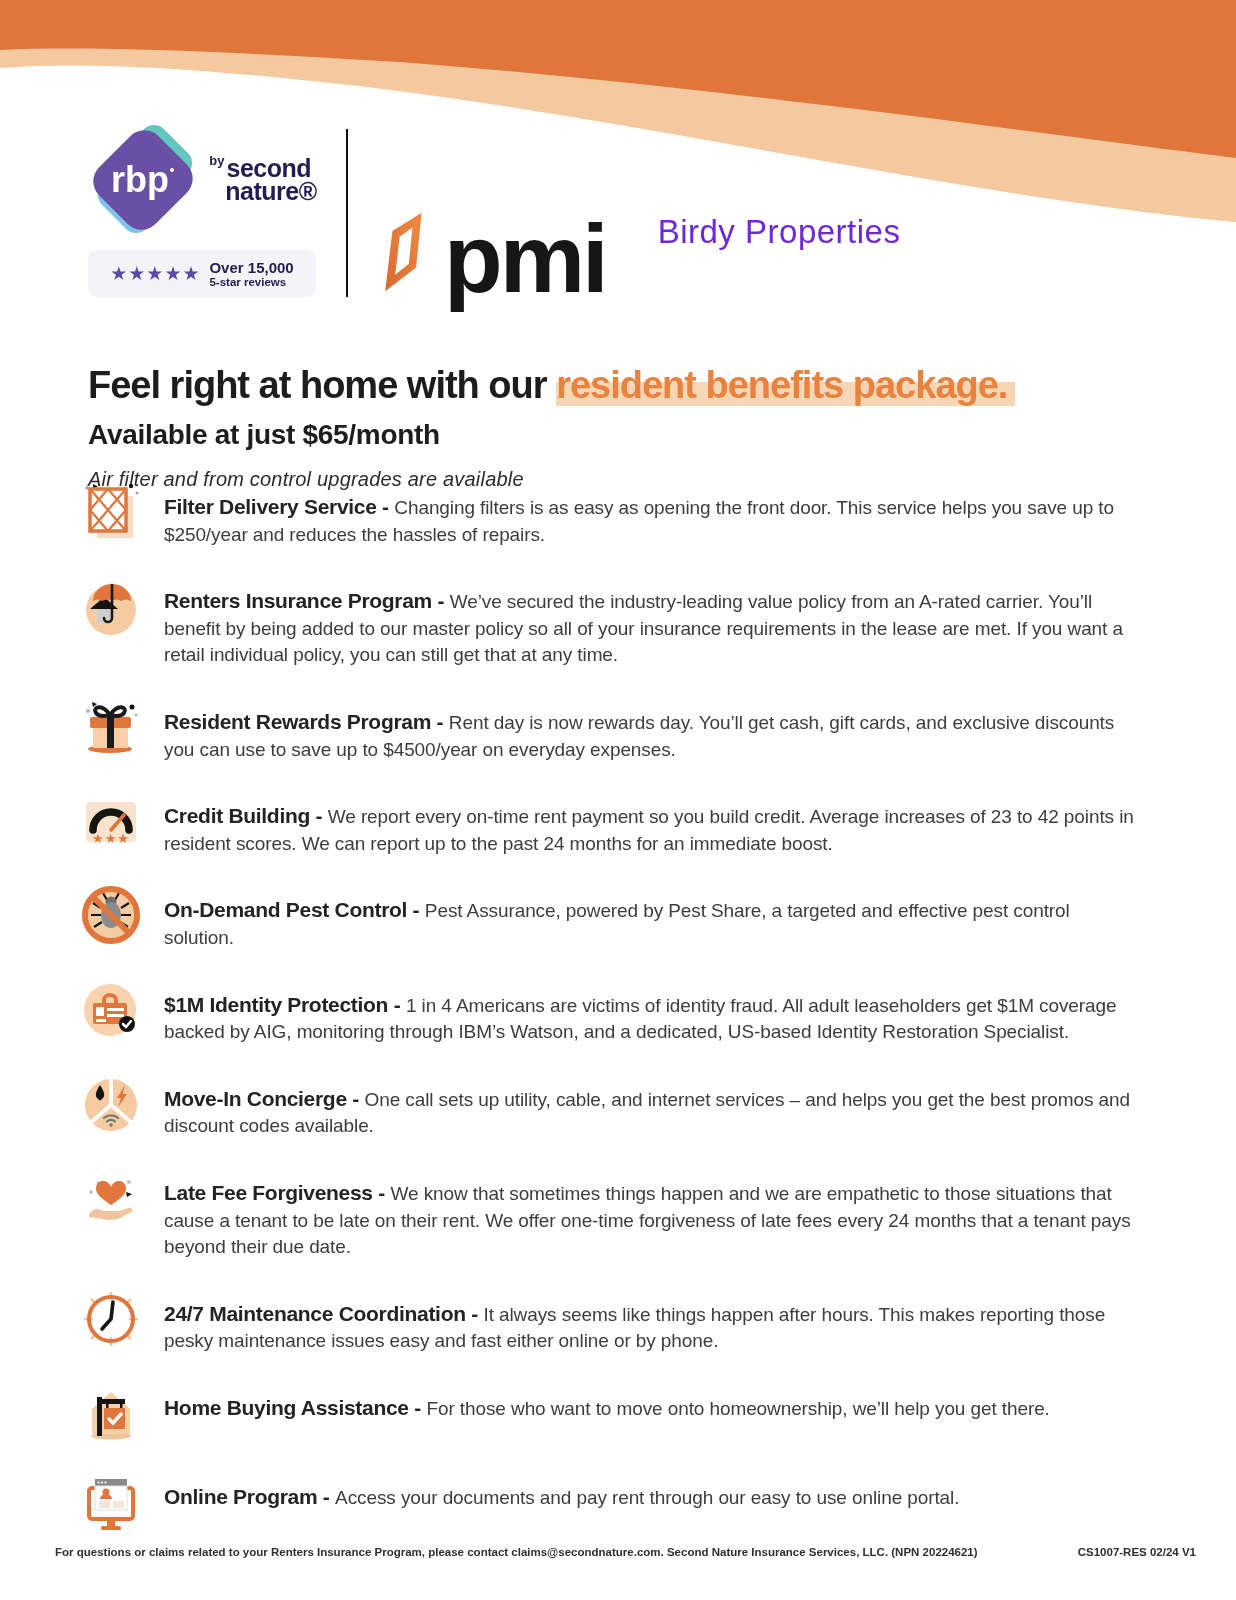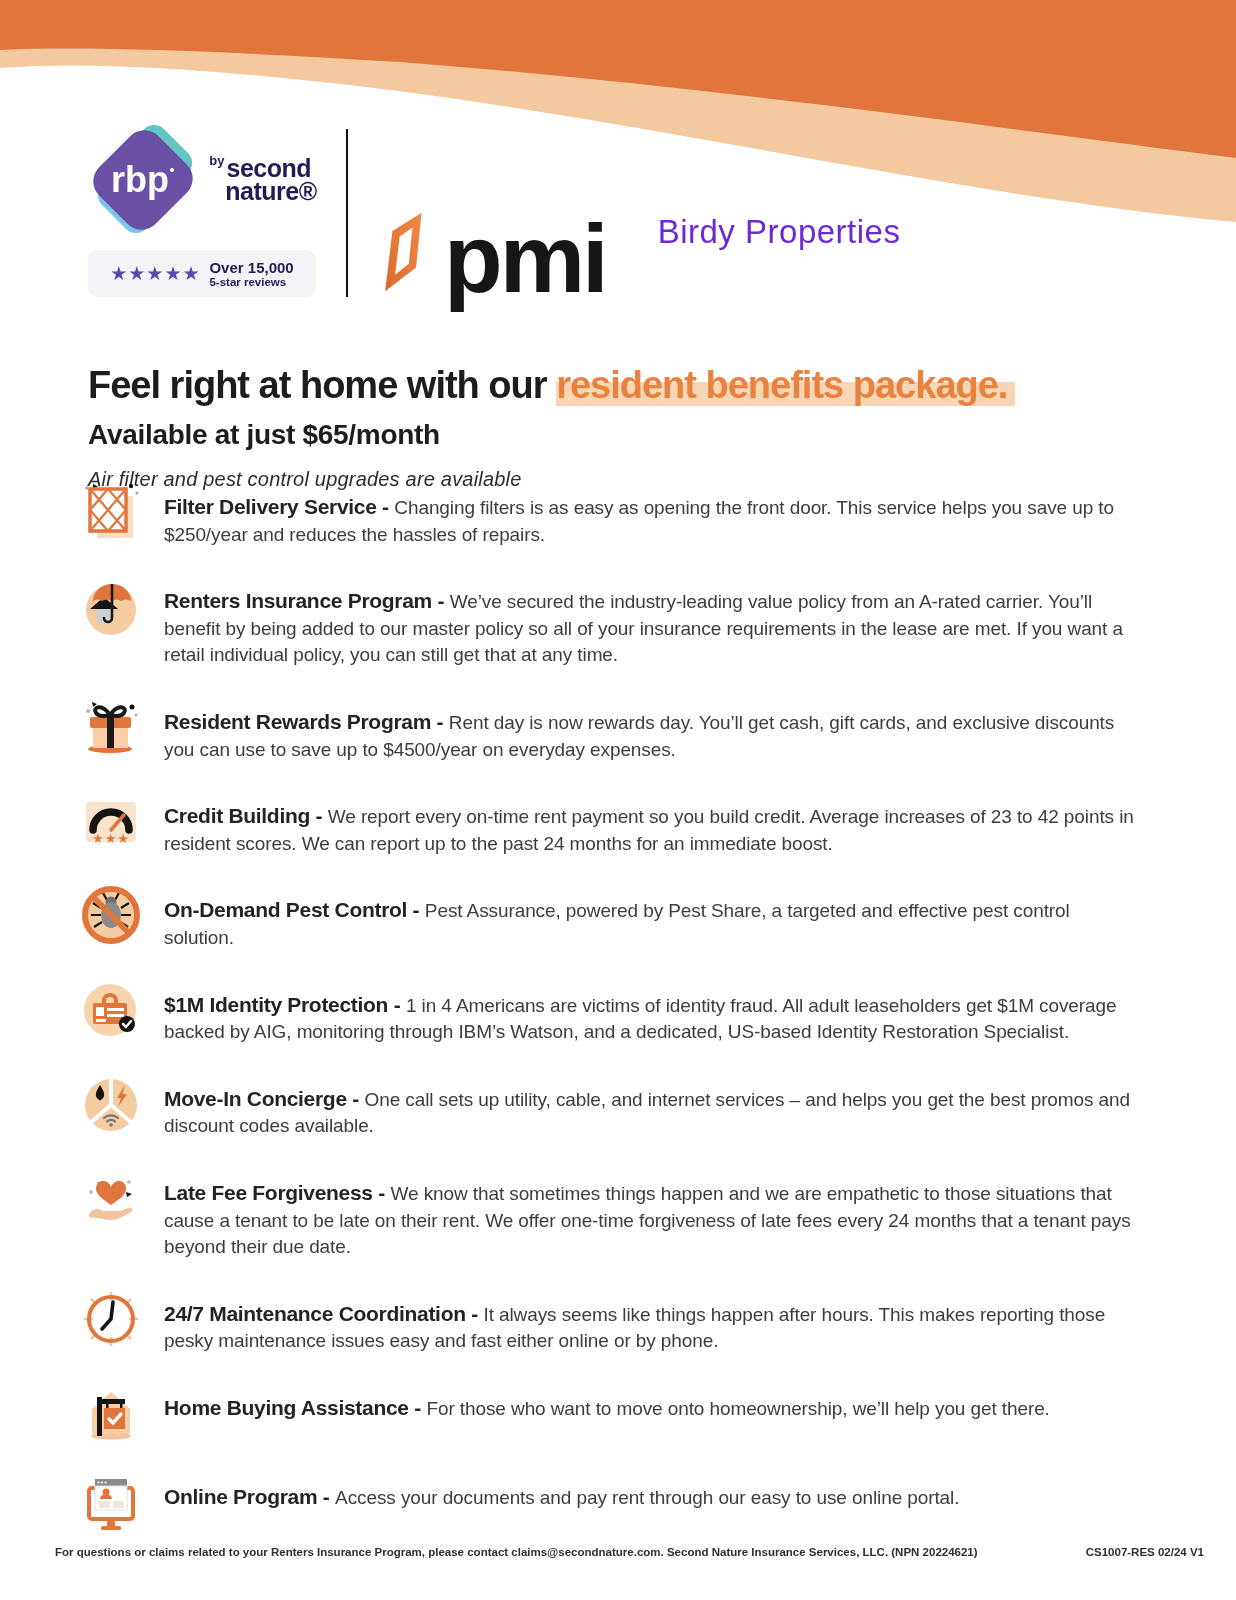--- a/index.html
+++ b/index.html
@@ -110,7 +110,7 @@
   <div class="title-wrap">
     <h1 class="main-title"><span>Feel right at home with our </span><span class="hl">resident benefits package.</span></h1>
     <div class="subtitle">Available at just $65/month</div>
-    <div class="note">Air filter and pest control upgrades are available</div>
+    <div class="note">Air filter and from control upgrades are available</div>
   </div>
 
   <div class="benefits">

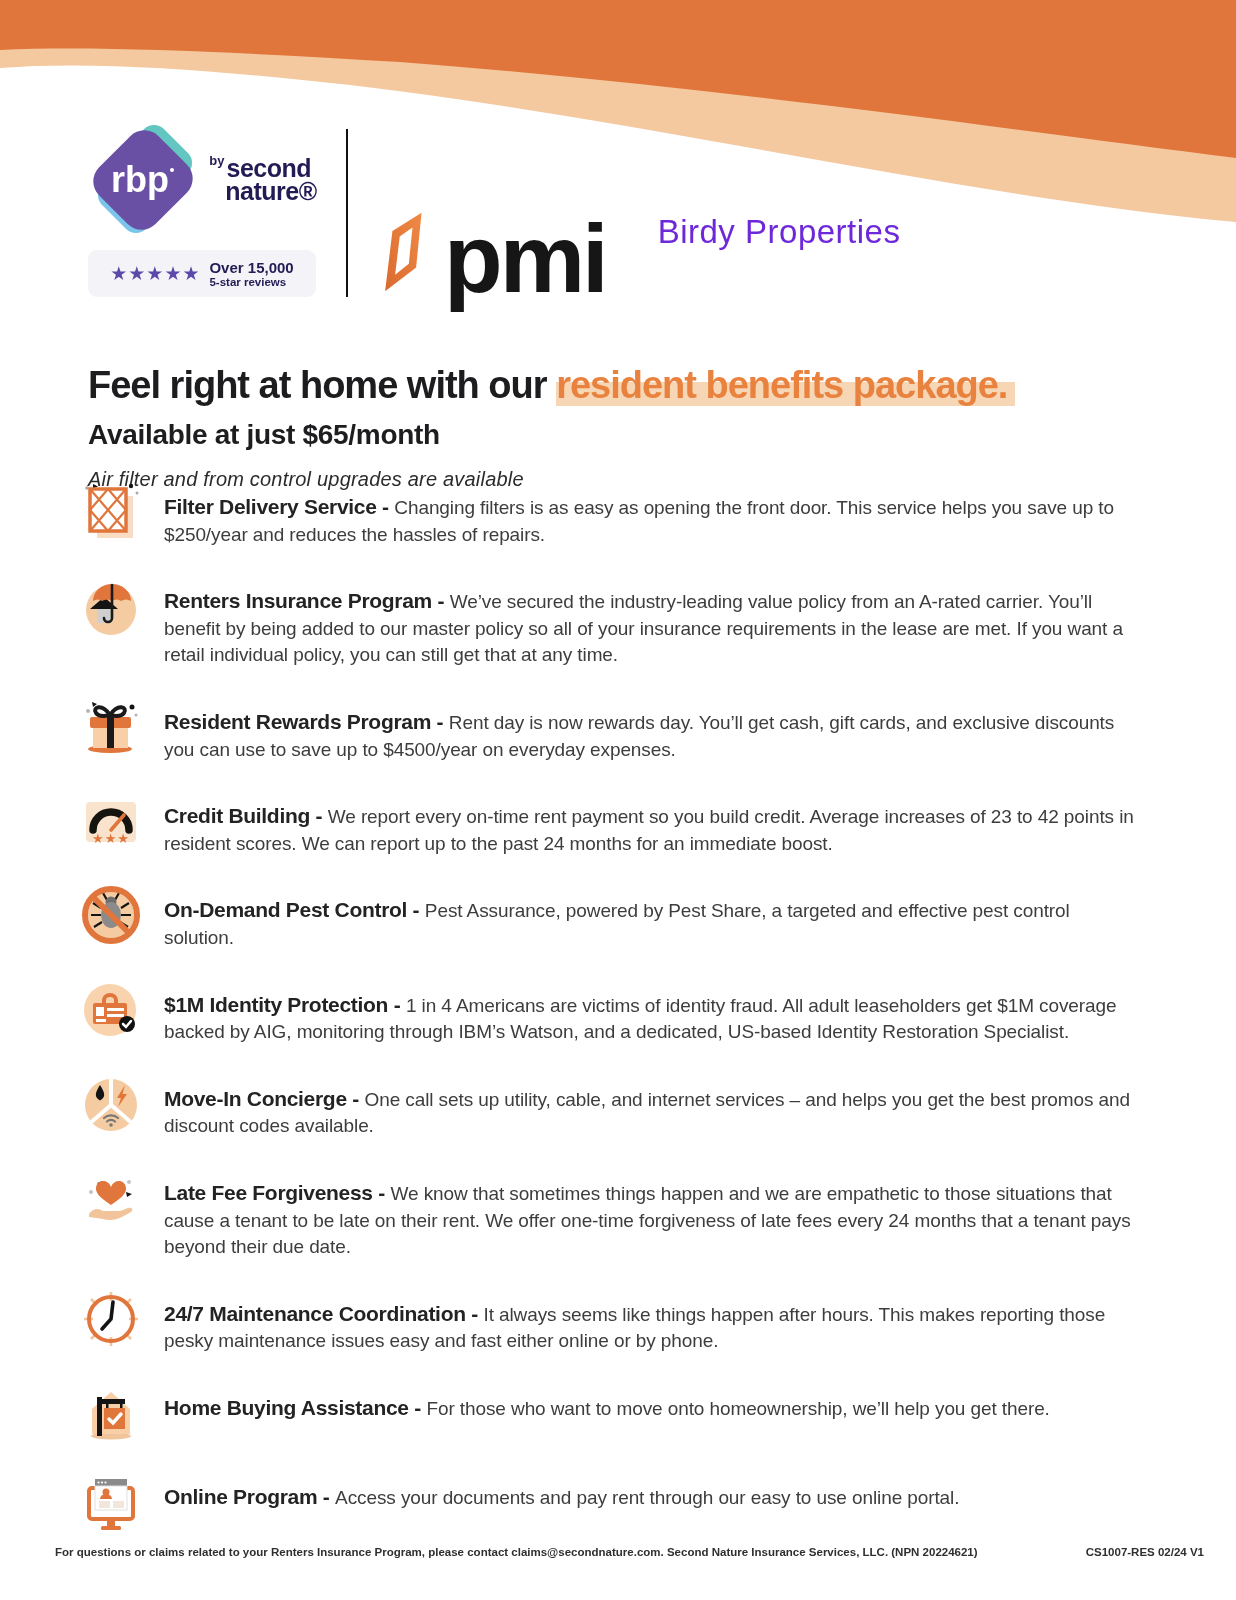--- a/index.html
+++ b/index.html
@@ -50,7 +50,7 @@
   .b-text { font-size:19px; line-height:1.40; color:#3d3d3d; letter-spacing:-0.1px; padding-top:3px;margin-top:8px; }
   .b-text strong { color:#232323; font-size:21px; letter-spacing:-0.3px; }
   
-  .footer { position:absolute; left:55px; right:32px; top:1546px;
+  .footer { position:absolute; left:55px; right:40px; top:1546px;
     display:flex; justify-content:space-between; align-items:baseline;
     font-size:11.5px; font-weight:600; color:#2f2f2f; }
 </style>

